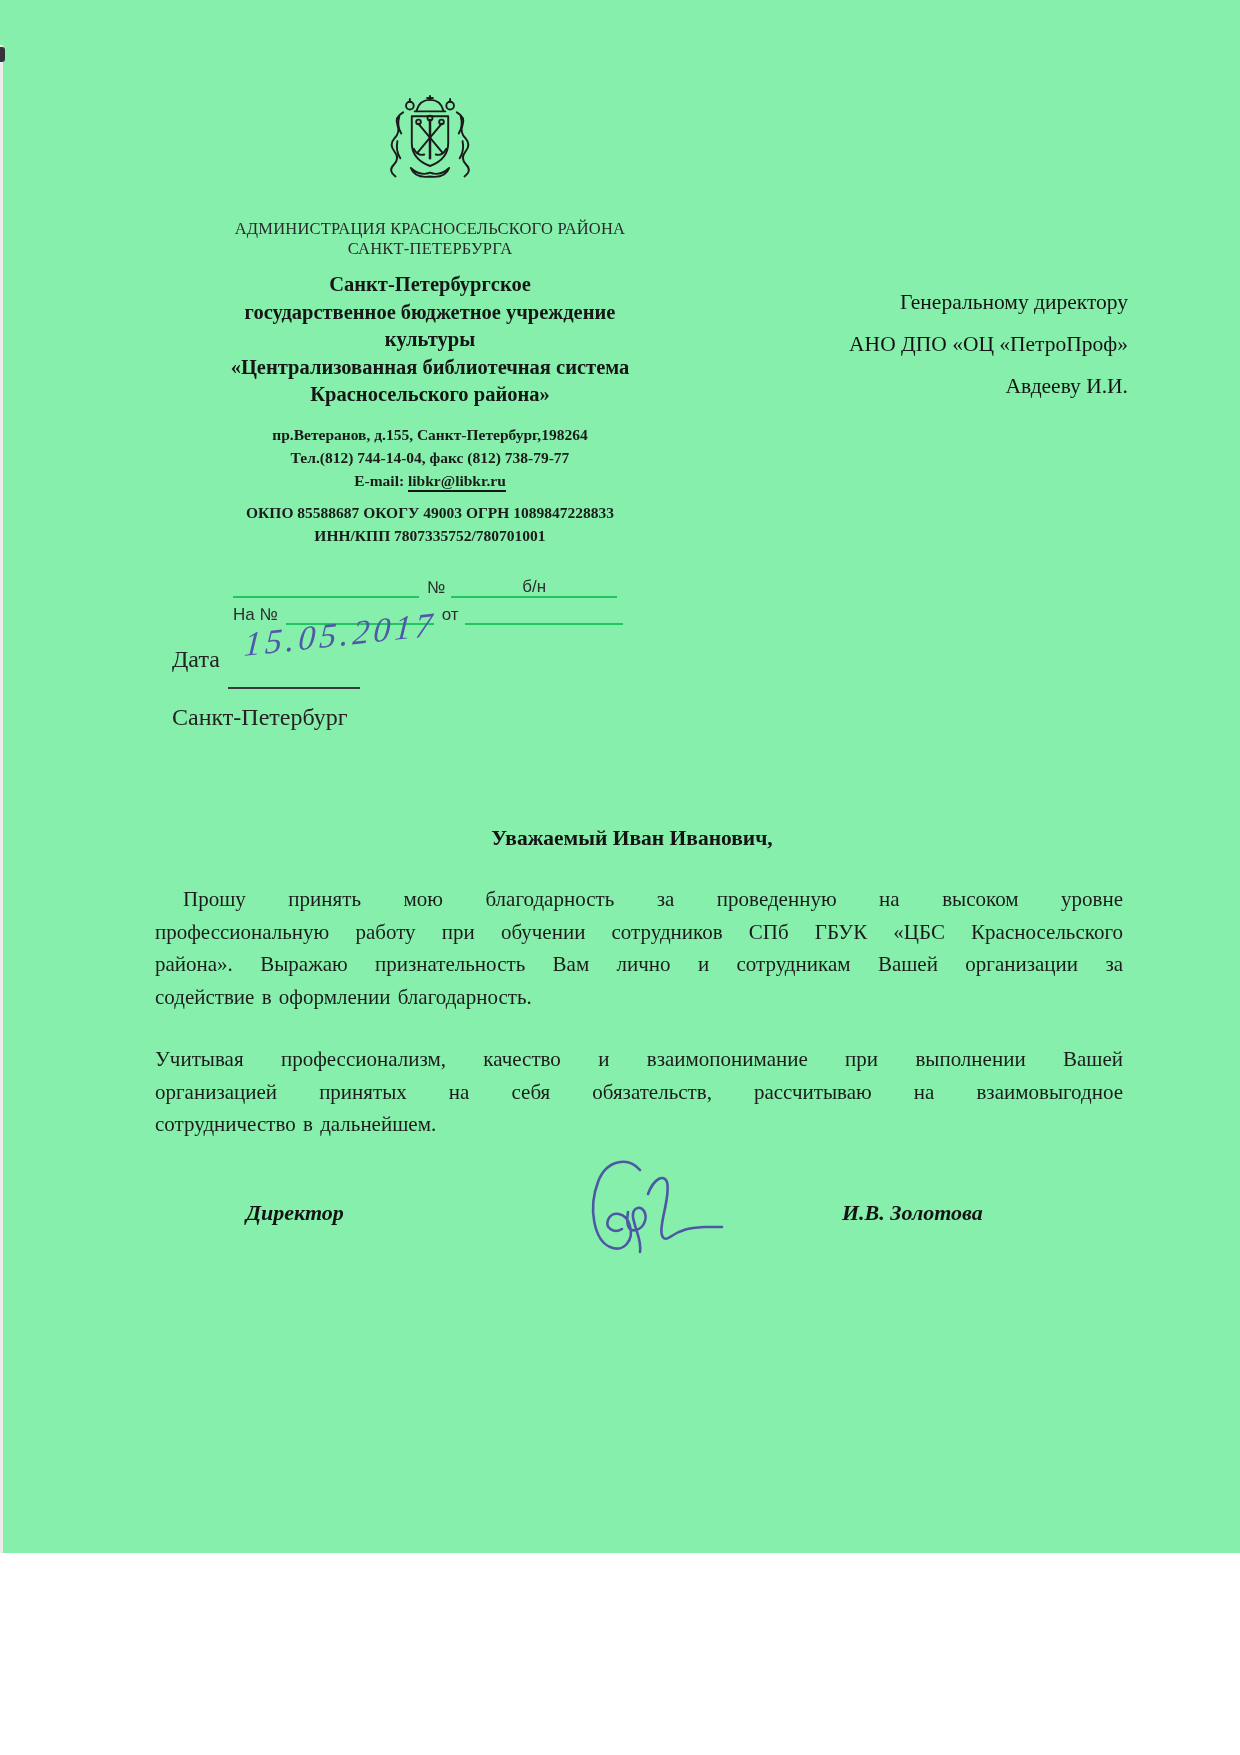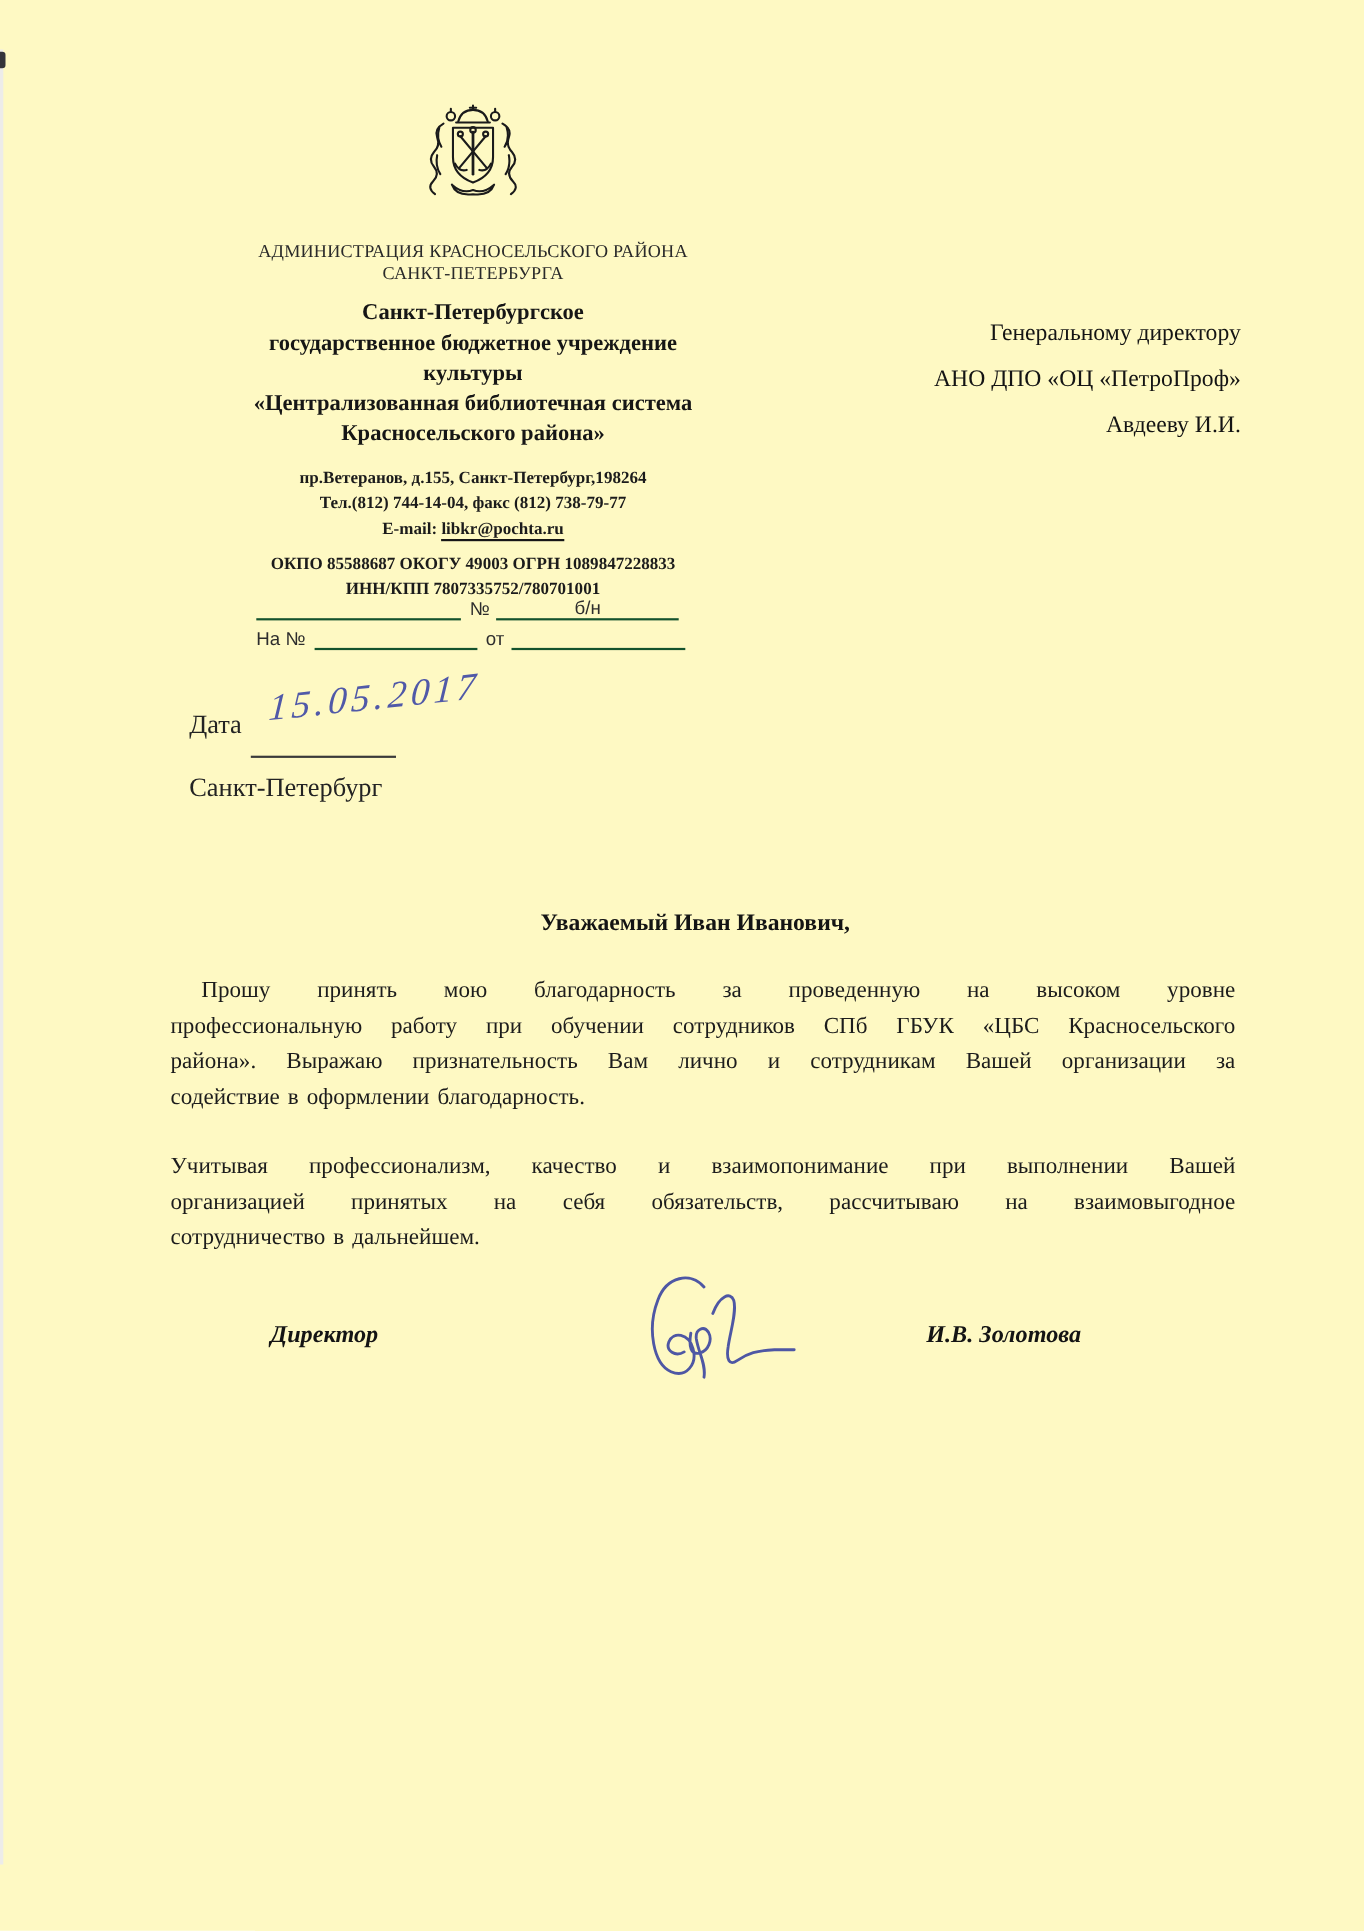--- a/index.html
+++ b/index.html
@@ -10,8 +10,8 @@
   .page {
     position: relative;
     width: 1240px;
-    height: 1755px;
-    background: #fef9c3;
+    height: 1553px;
+    background: #86efac;
     color: #1e1e1e;
     overflow: hidden;
   }

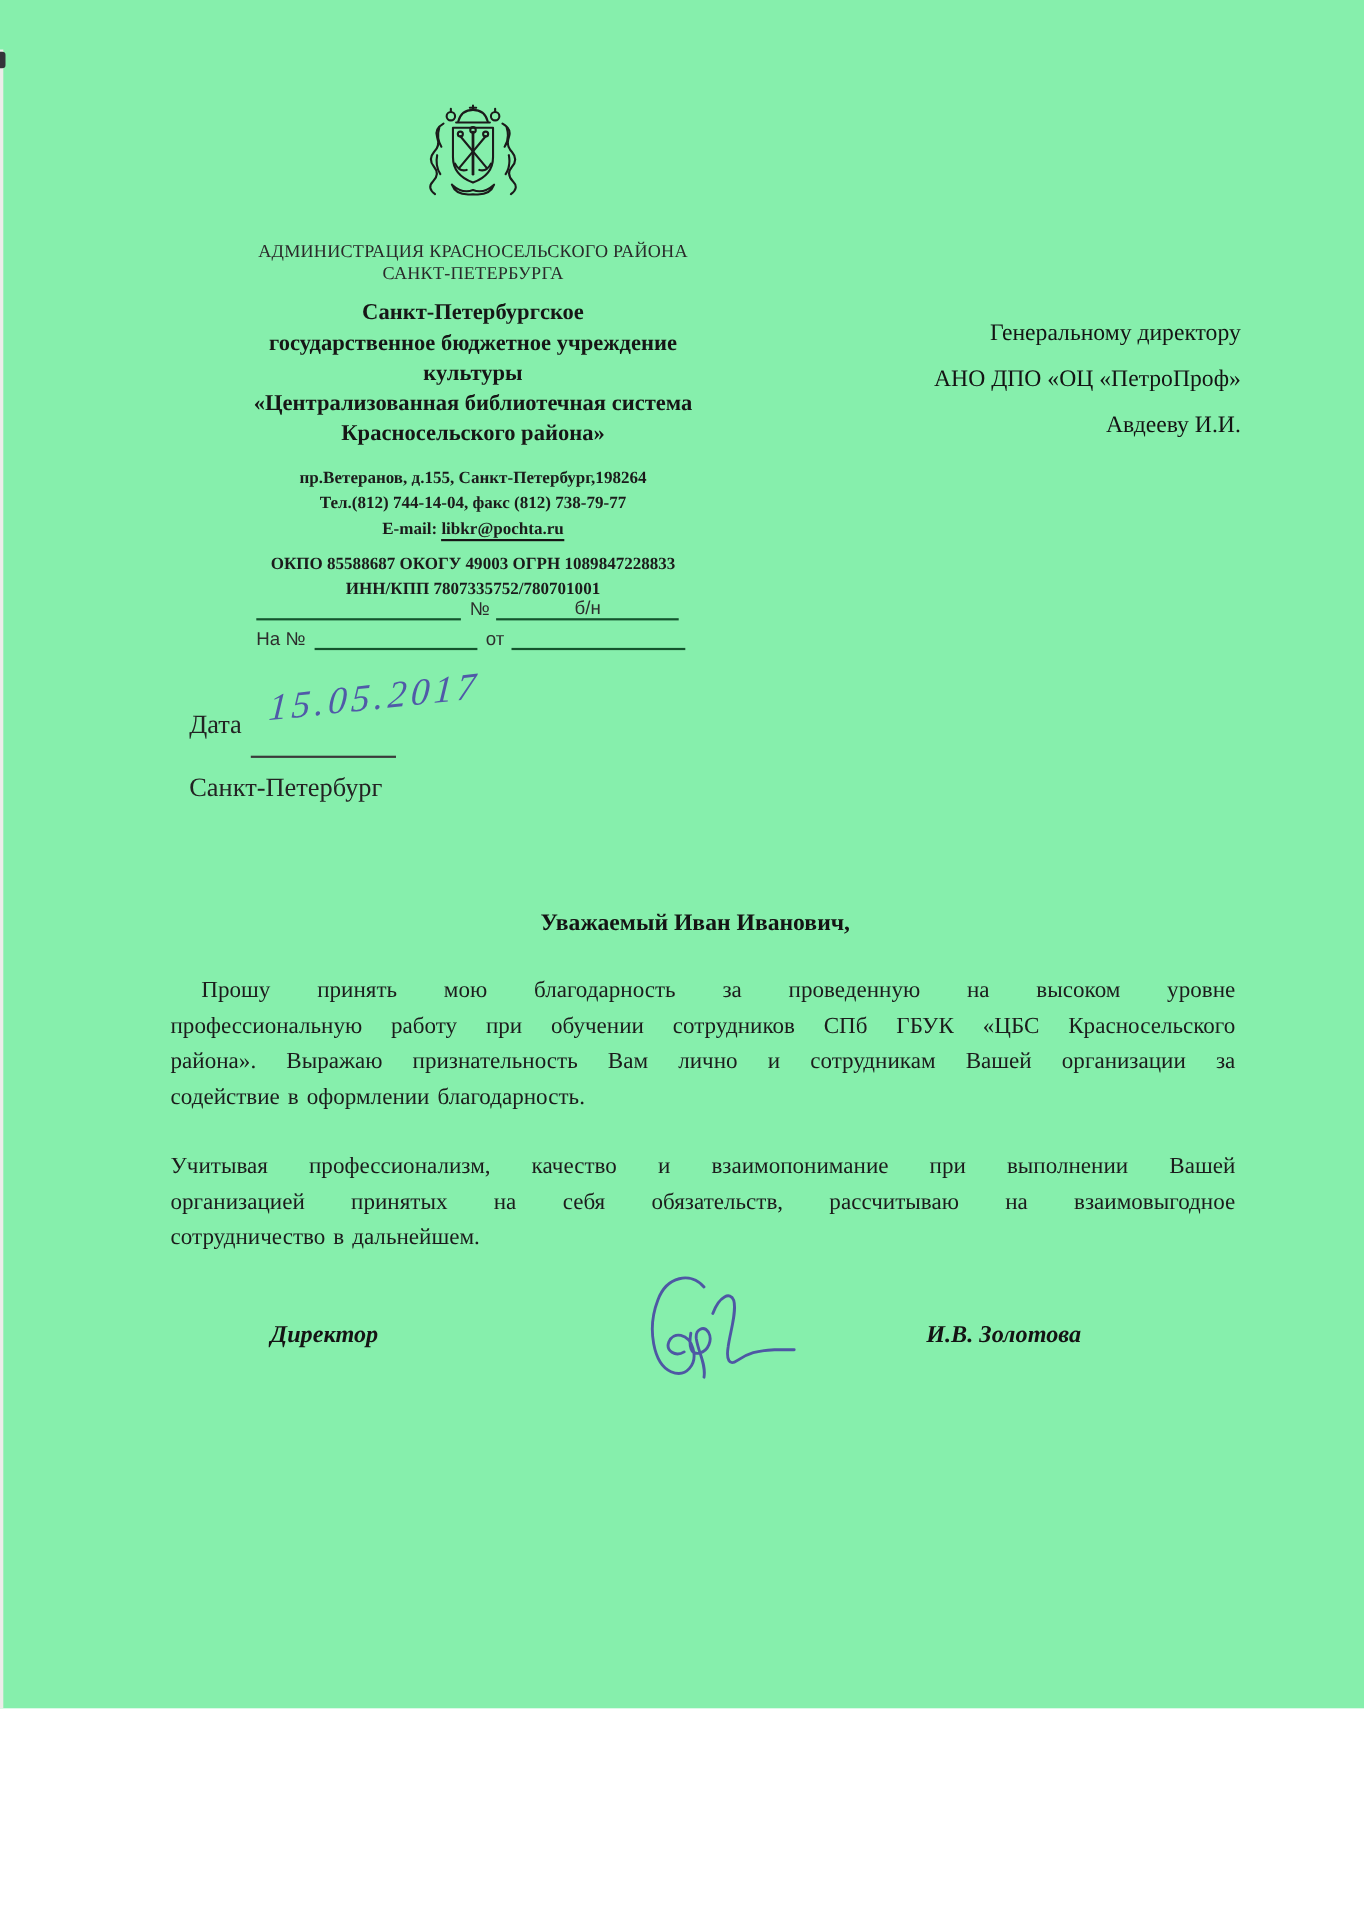--- a/index.html
+++ b/index.html
@@ -158,7 +158,7 @@
     <div>Тел.(812) 744-14-04, факс (812) 738-79-77</div>
     <div class="email-line">
       <span>E-mail:</span>
-      <span class="email-underline">libkr@pochta.ru</span>
+      <span class="email-underline">libkr@libkr.ru</span>
     </div>
   </div>
 

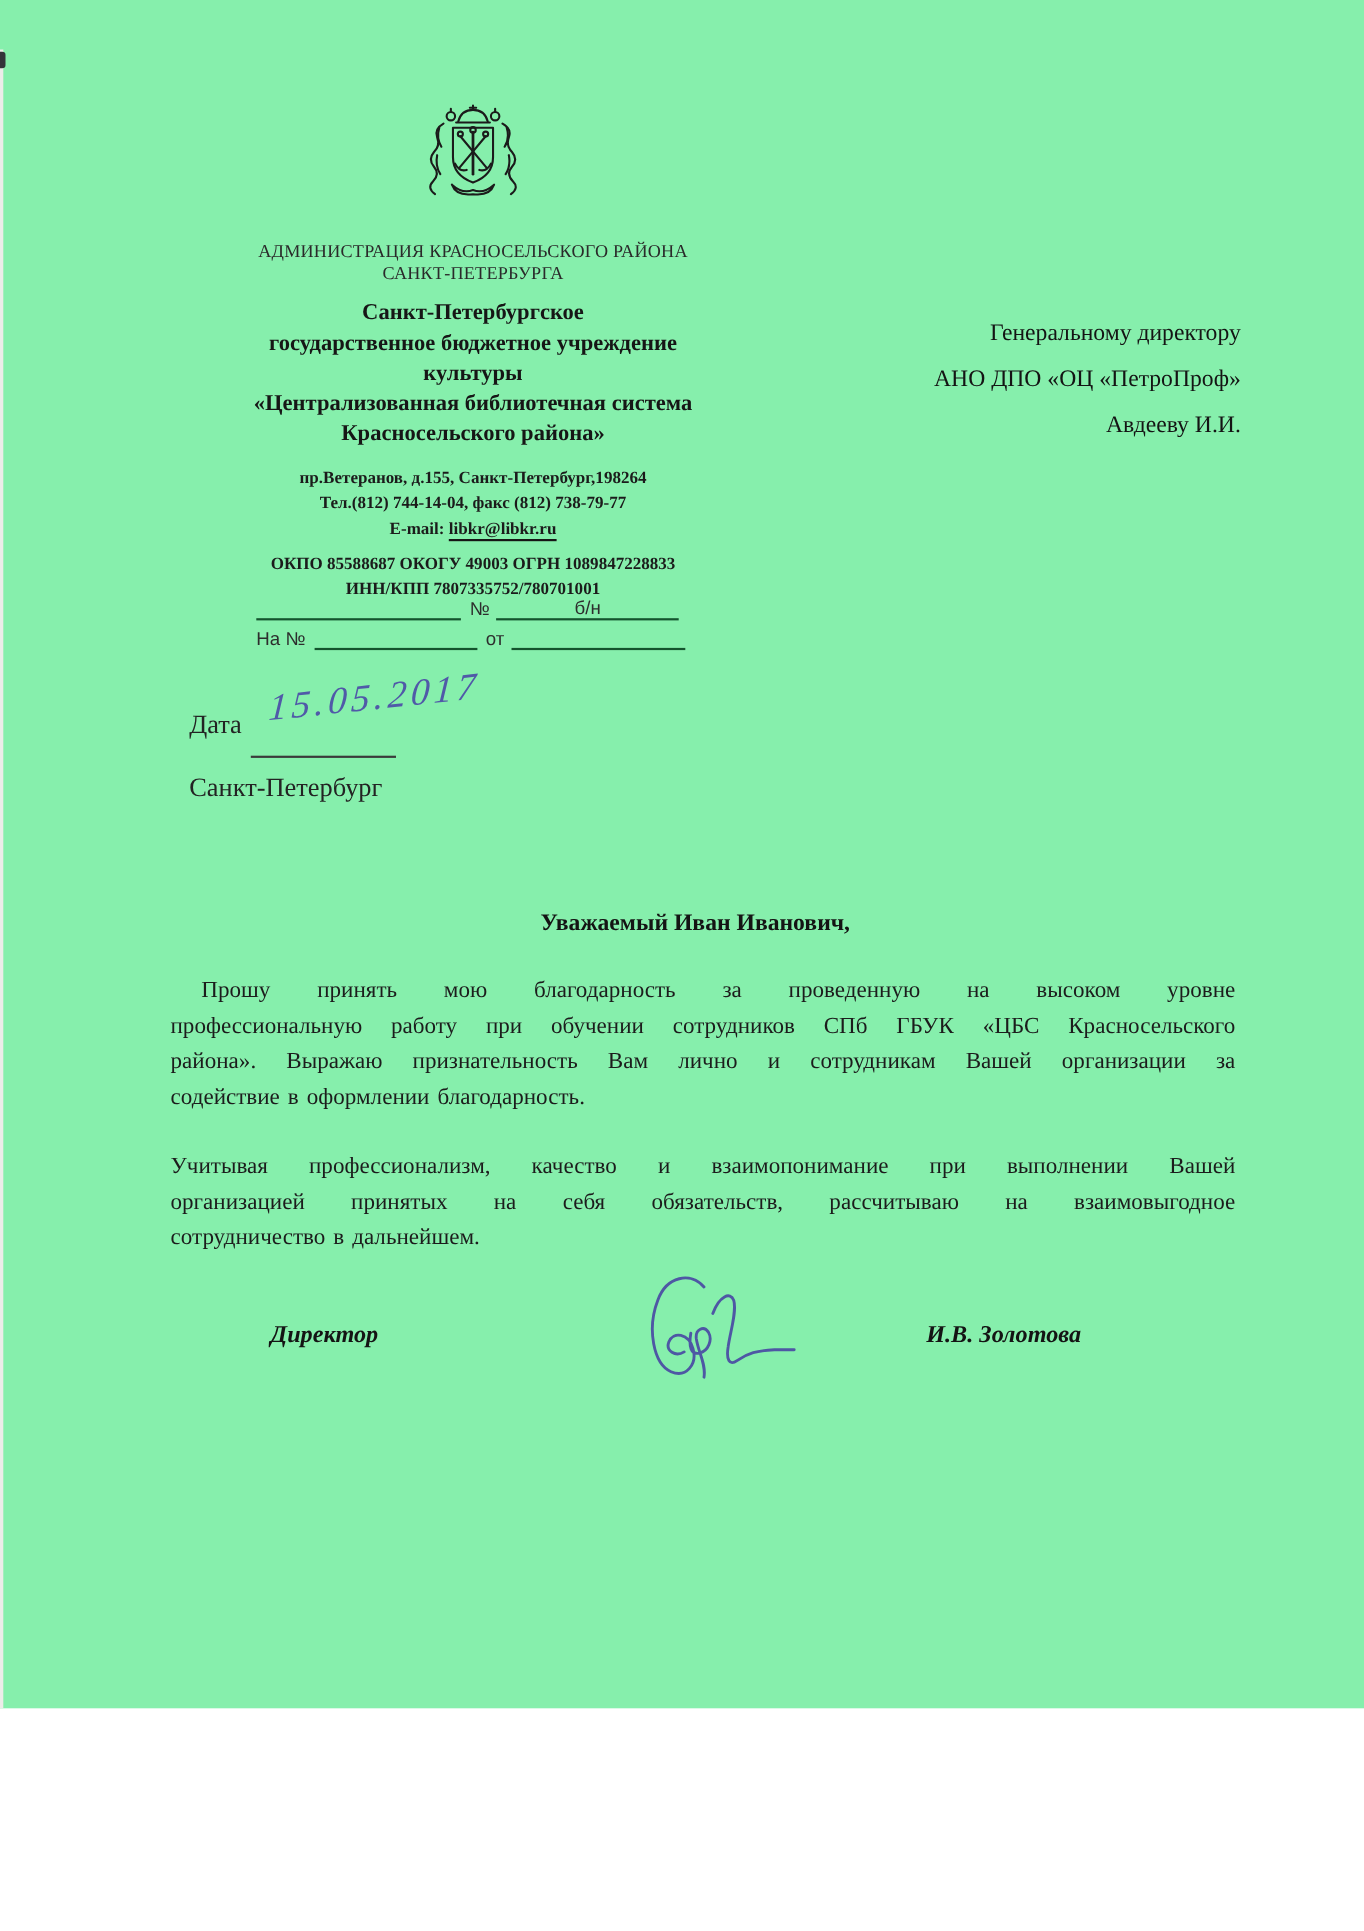--- a/index.html
+++ b/index.html
@@ -55,7 +55,7 @@
   }
   .ref-row-1 { left: 233px; top: 543px; }
   .ref-row-2 { left: 233px; top: 570px; }
-  .blank { border-bottom: 2px solid #14532d; height: 21px; box-sizing: border-box; }
+  .blank { border-bottom: 2px solid #22c55e; height: 21px; box-sizing: border-box; margin-top: 34px; }
   .blank-num-left  { width: 186px; }
   .blank-num-right { width: 166px; text-align: center; }
   .blank-in-num    { width: 148px; margin-left: 8px; }

